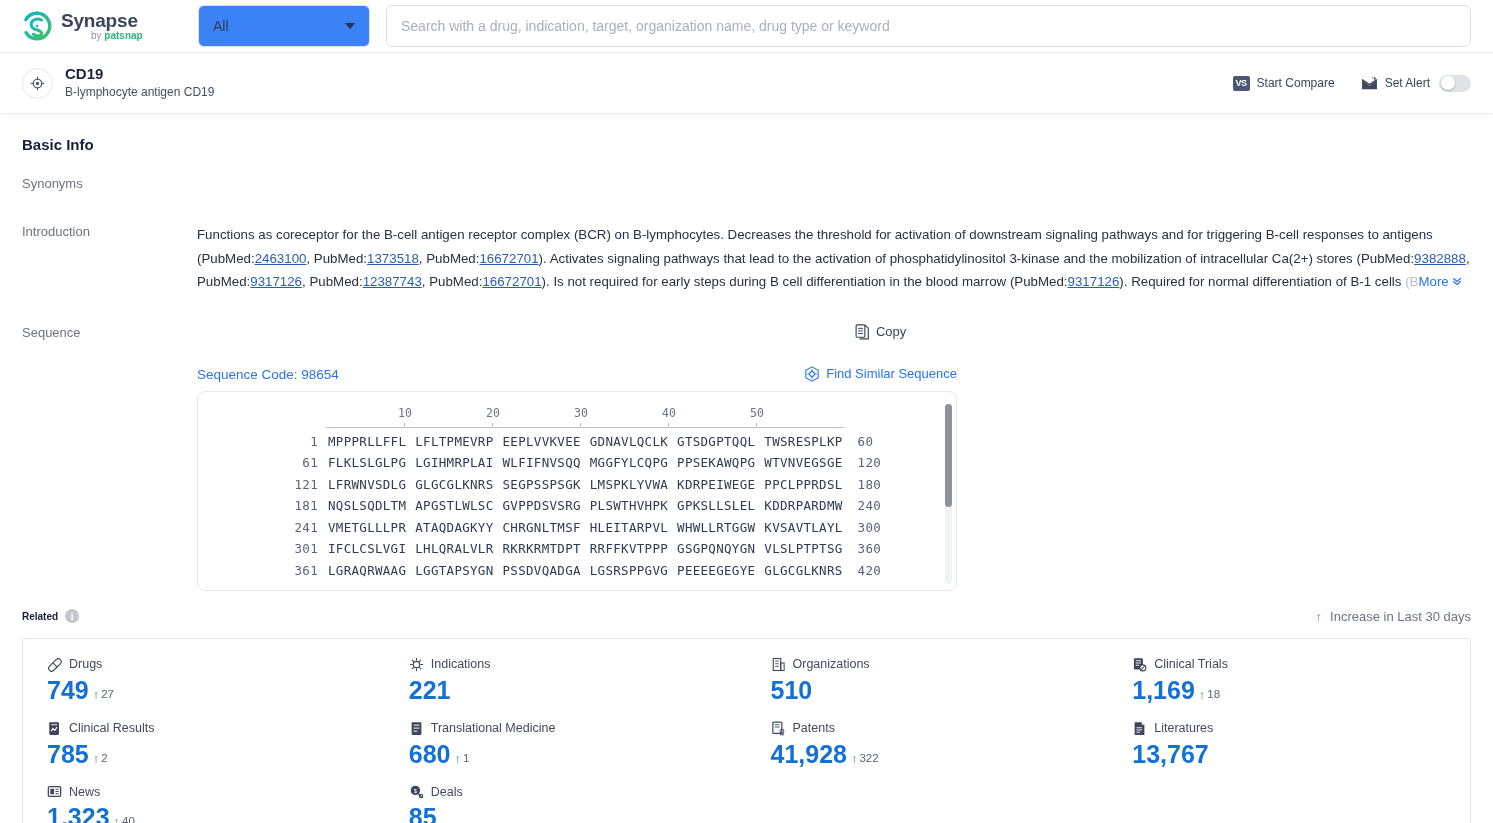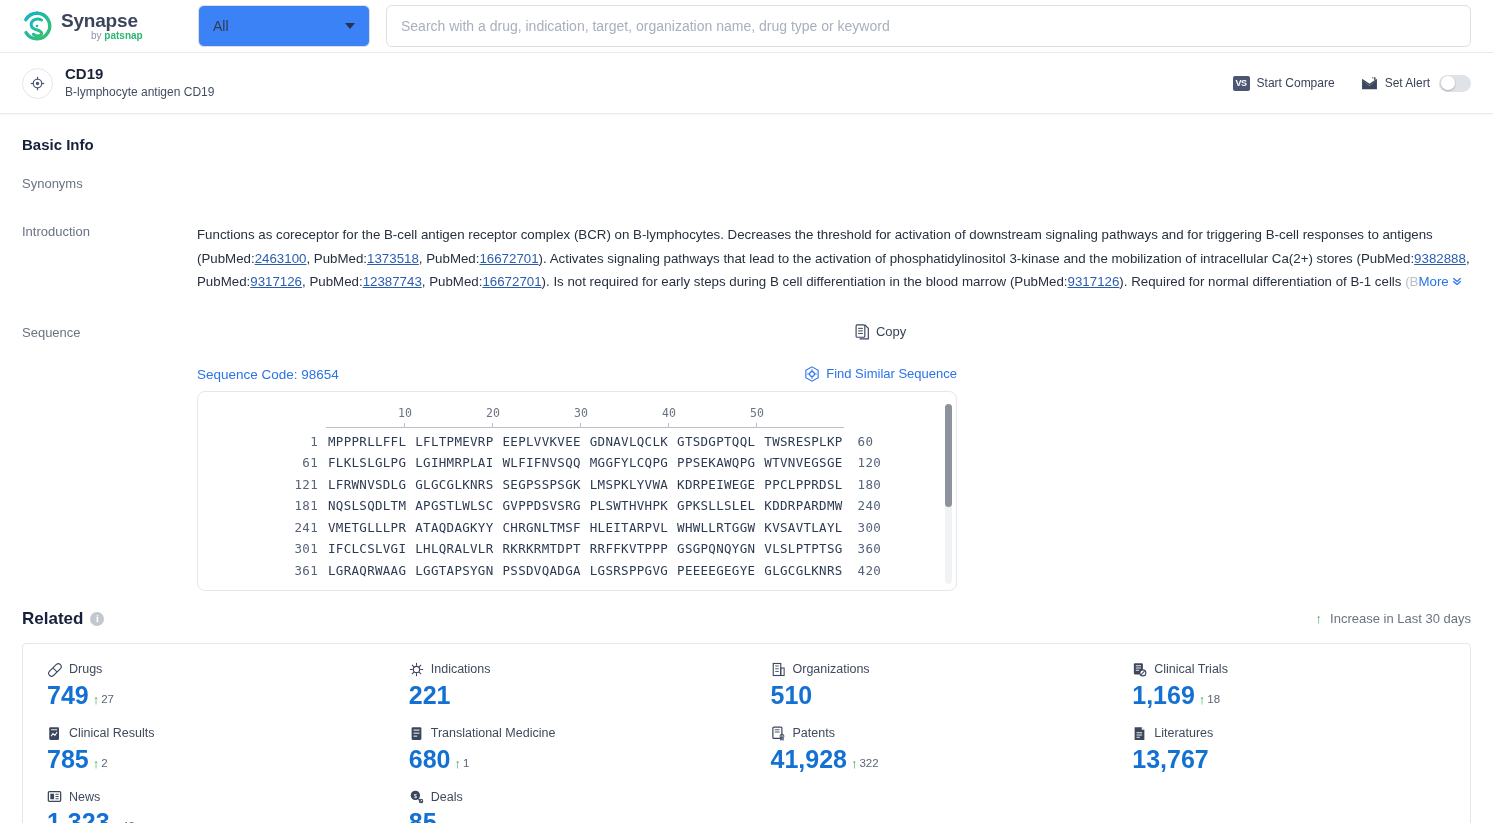--- a/index.html
+++ b/index.html
@@ -173,7 +173,7 @@
     display: flex; align-items: center;
     margin-top: 18px; margin-bottom: 14px;
   }
-  .related-title { font-size: 17px; font-weight: 700; color: #16203a; }
+  .related-title { font-size: 10px; font-weight: 700; color: #16203a; }
   .info-dot {
     width: 14px; height: 14px; border-radius: 50%;
     background: #c3c7ce; color: #fff; font-size: 10px; font-weight: 700;

